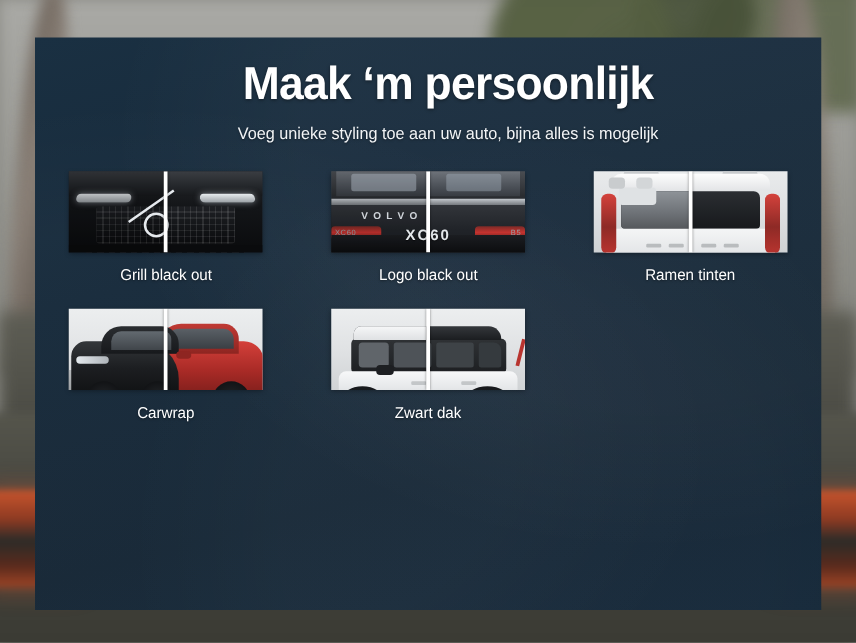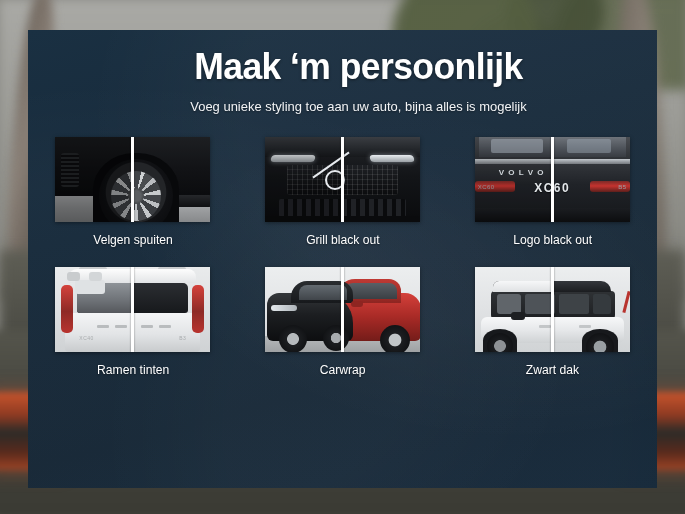--- a/index.html
+++ b/index.html
@@ -99,7 +99,7 @@
   .grid-cell { display:flex; flex-direction:column; align-items:center; }
 
   .card-thumb {
-    position:relative; width:155px; height:85px; overflow:hidden;
+    position:relative; width:155px; height:65px; overflow:hidden;
     background:#1b1b1b;
     box-shadow:0 1px 4px rgba(0,0,0,.4);
   }

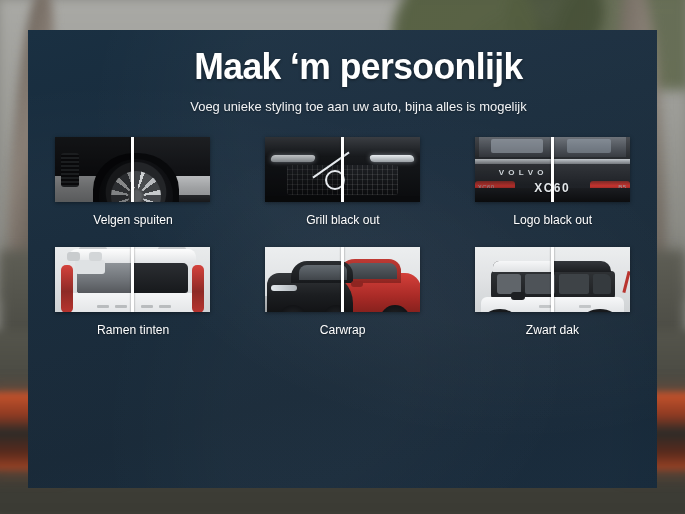--- a/index.html
+++ b/index.html
@@ -414,21 +414,6 @@
 
   <div id="card-grid">
 
-    <div class="grid-cell">
-      <div class="card-thumb th-wheel">
-        <div class="body"></div>
-        <div class="ground"></div>
-        <div class="grille-l"></div>
-        <div class="sill"></div>
-        <div class="arch"></div>
-        <div class="tyre"></div>
-        <div class="rim"></div>
-        <div class="hub"></div>
-        <div class="half-l"></div>
-        <div class="card-divider"></div>
-      </div>
-      <div class="card-label">Velgen spuiten</div>
-    </div>
 
     <div class="grid-cell">
       <div class="card-thumb th-grill">

